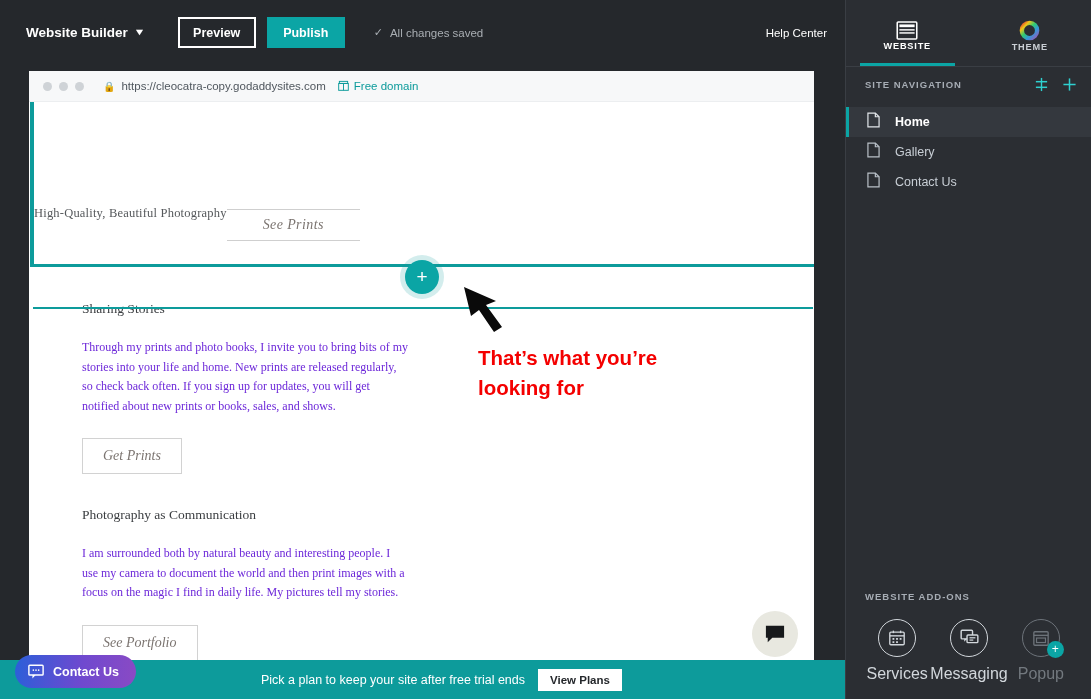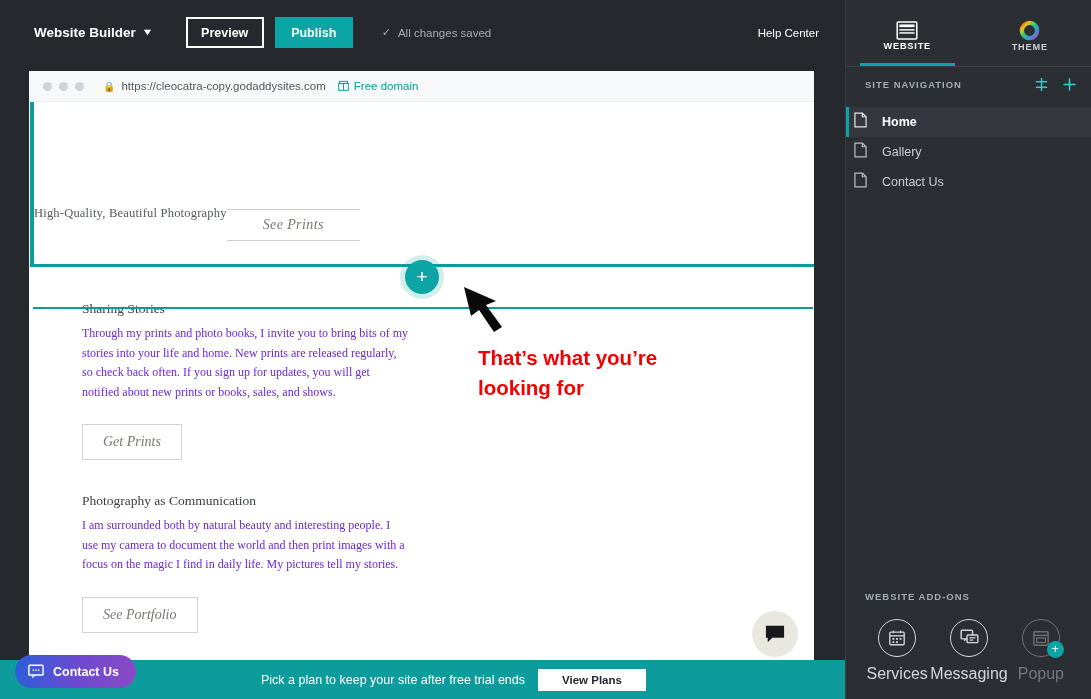--- a/index.html
+++ b/index.html
@@ -17,7 +17,7 @@
   
   .topbar {
     height: 65px; display: flex; align-items: center;
-    padding: 0 26px; background: #25282c; position: relative;
+    padding: 0 18px; background: #25282c; position: relative;
   }
   .brand {
     display: flex; align-items: center; gap: 7px;

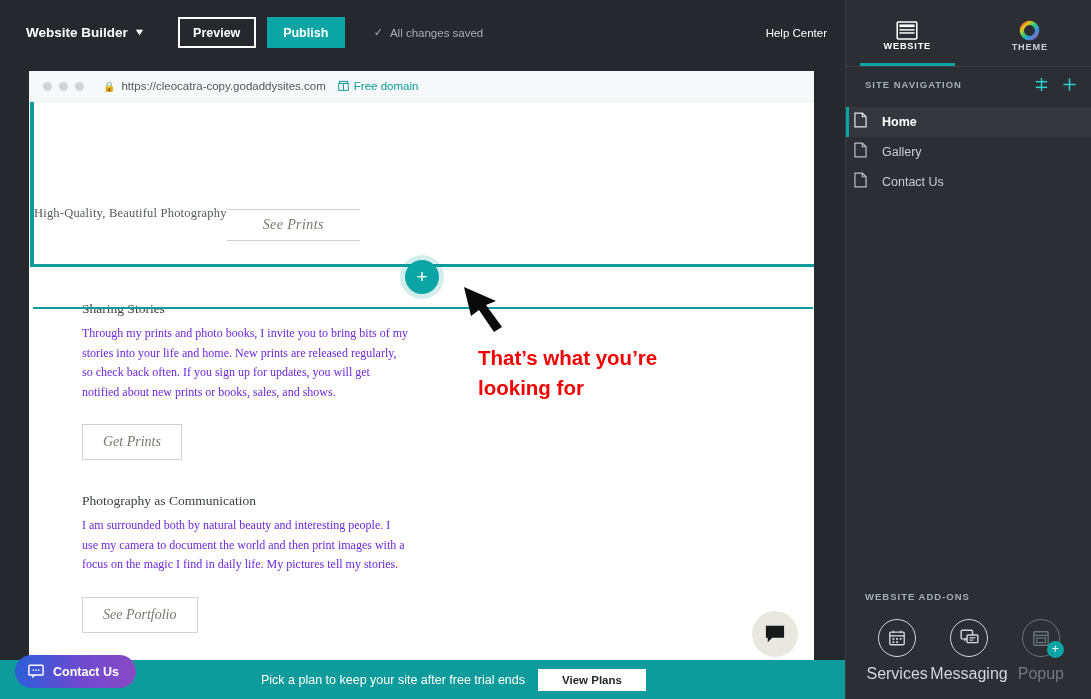--- a/index.html
+++ b/index.html
@@ -193,7 +193,7 @@
   .pagelist { margin-top: 8px; }
   .pageitem {
     height: 30px; display: flex; align-items: center; gap: 15px;
-    padding-left: 8px; position: relative; cursor: pointer;
+    padding-left: 21px; position: relative; cursor: pointer;
   }
   .pageitem.active { background: #34383e; }
   .pageitem.active::before {

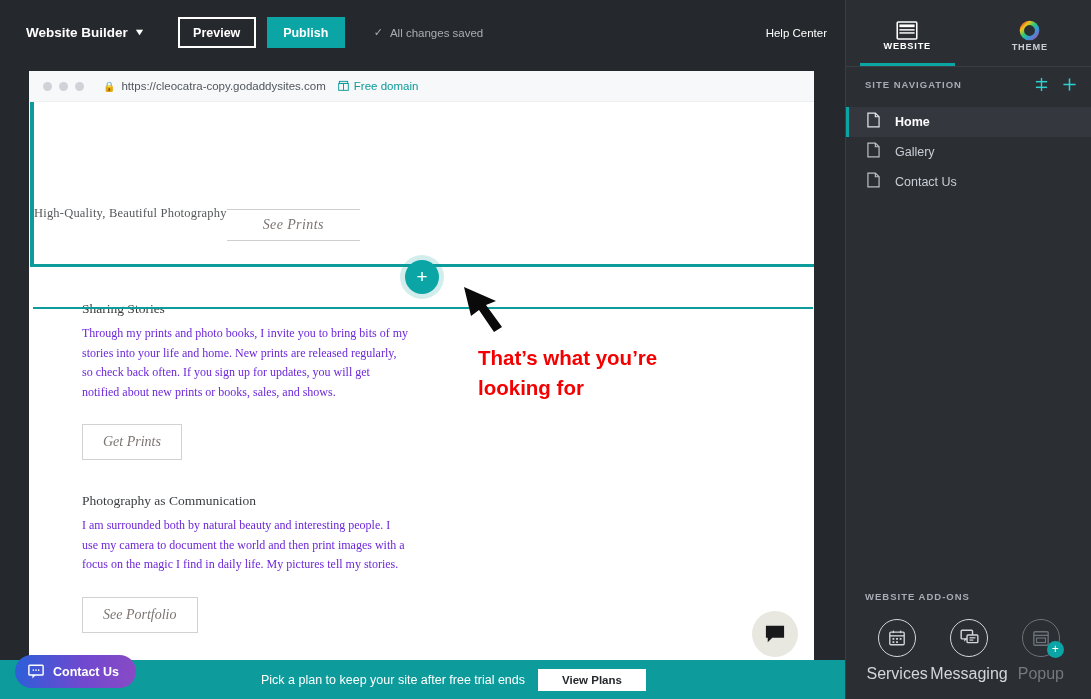--- a/index.html
+++ b/index.html
@@ -109,7 +109,7 @@
   .content { padding: 34px 0 0 53px; width: 400px; }
   .sec-h {
     font-family: "Liberation Serif", serif; font-size: 13.5px; color: #3a3d40;
-    margin-bottom: 7px;
+    margin-bottom: 21px;
   }
   .sec-p {
     font-family: "Liberation Serif", serif; font-size: 12px; color: #6d28d9;

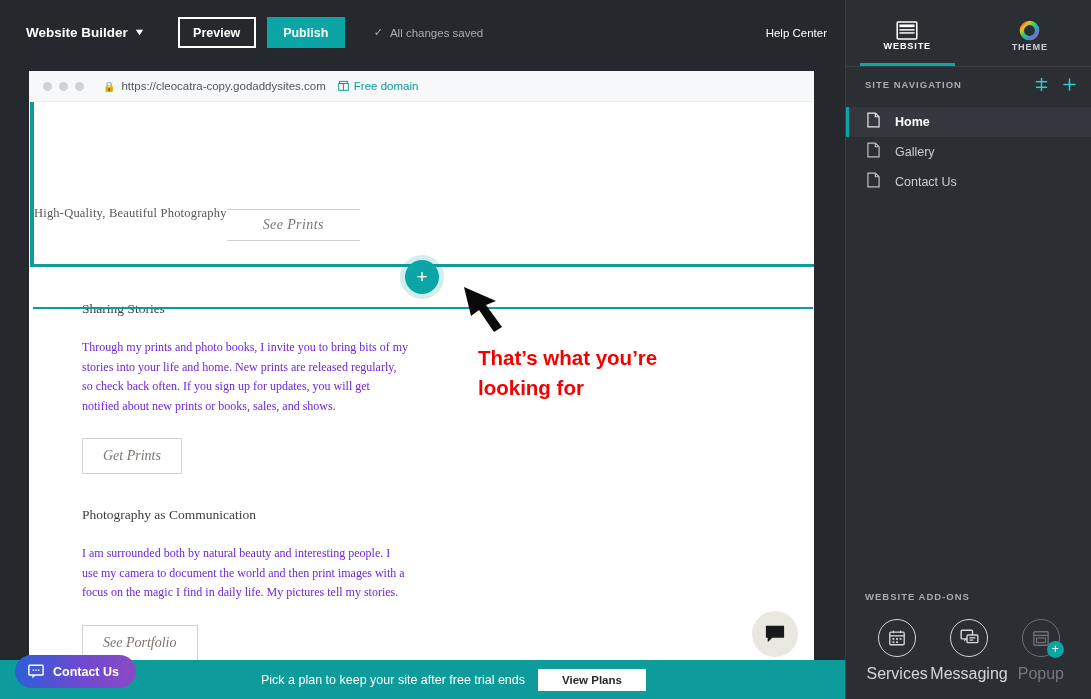--- a/index.html
+++ b/index.html
@@ -157,7 +157,7 @@
   }
   .btn-viewplans {
     margin-left: 13px; background: #ffffff; color: #25282c;
-    font-size: 11.5px; font-weight: bold; padding: 5px 24px; cursor: pointer;
+    font-size: 11.5px; font-weight: bold; padding: 5px 12px; cursor: pointer;
   }
 
   

